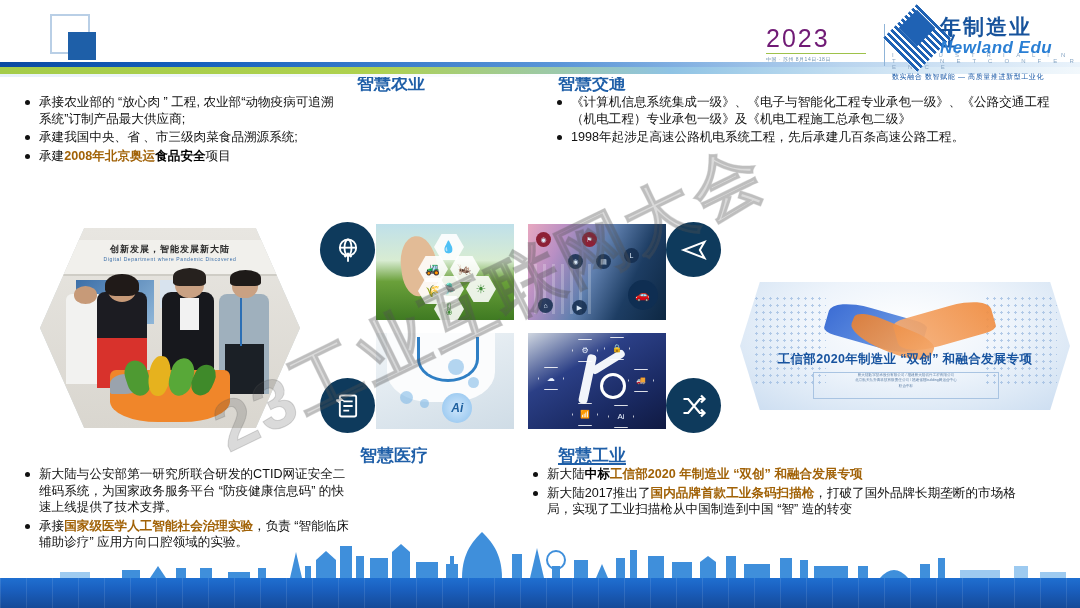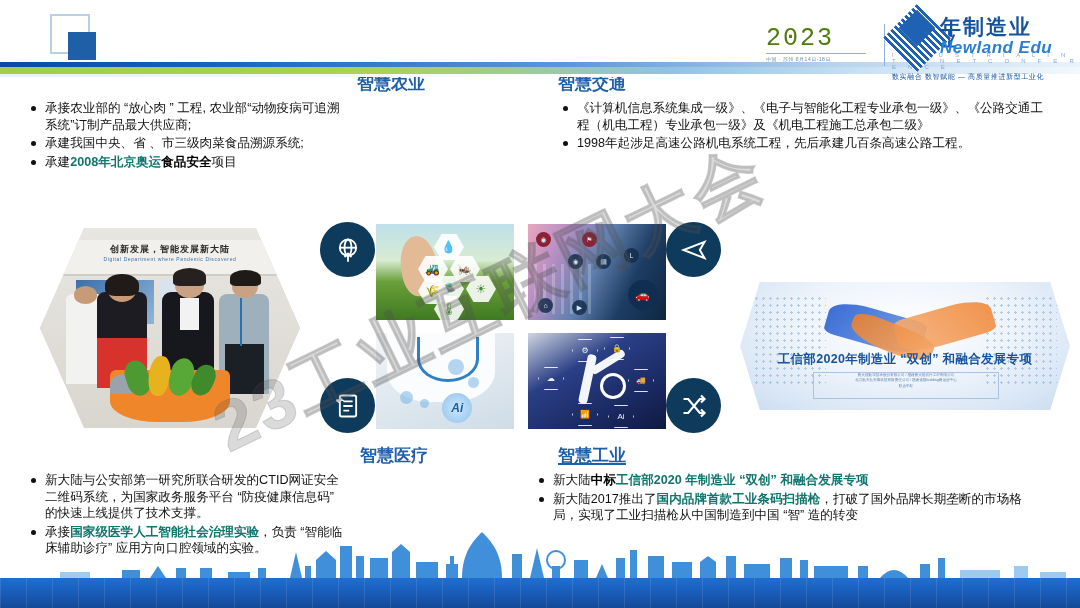--- a/index.html
+++ b/index.html
@@ -40,8 +40,8 @@
   
   .logo-2023{position:absolute;left:766px;top:26px;width:110px;height:40px;z-index:22;}
   .logo-2023 .yr{
-    font-size:25px;font-weight:300;color:#4d7c0f;letter-spacing:2px;line-height:1;
-    font-family:Liberation Mono, monospace;
+    font-size:25px;font-weight:300;color:#701a75;letter-spacing:2px;line-height:1;
+    font-family:Liberation Sans, sans-serif;
   }
   .logo-2023 .rule{height:1px;background:#9ec24a;margin-top:2px;width:100px;}
   .logo-2023 .sub{font-size:5px;color:#6b8fae;letter-spacing:.5px;margin-top:2px;}

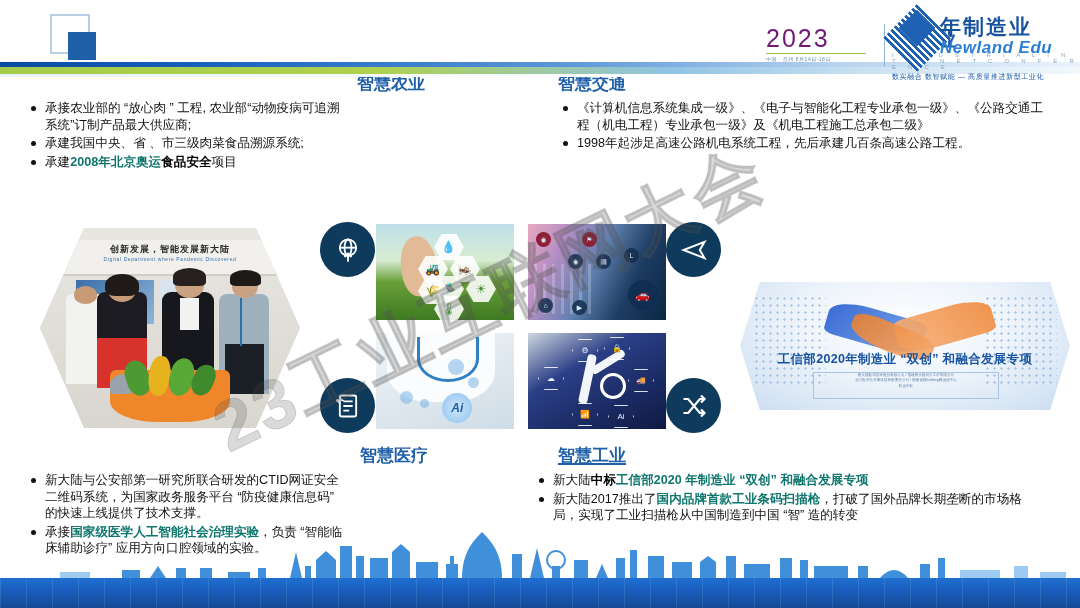--- a/index.html
+++ b/index.html
@@ -74,7 +74,7 @@
 
   
   .blk{position:absolute;z-index:12;}
-  .blk ul{list-style:none;margin:10px;padding:0;}
+  .blk ul{list-style:none;margin:4px;padding:0;}
   .blk li{
     position:relative;padding-left:15px;margin-bottom:2px;
     font-size:12.6px;line-height:16.5px;color:#111;

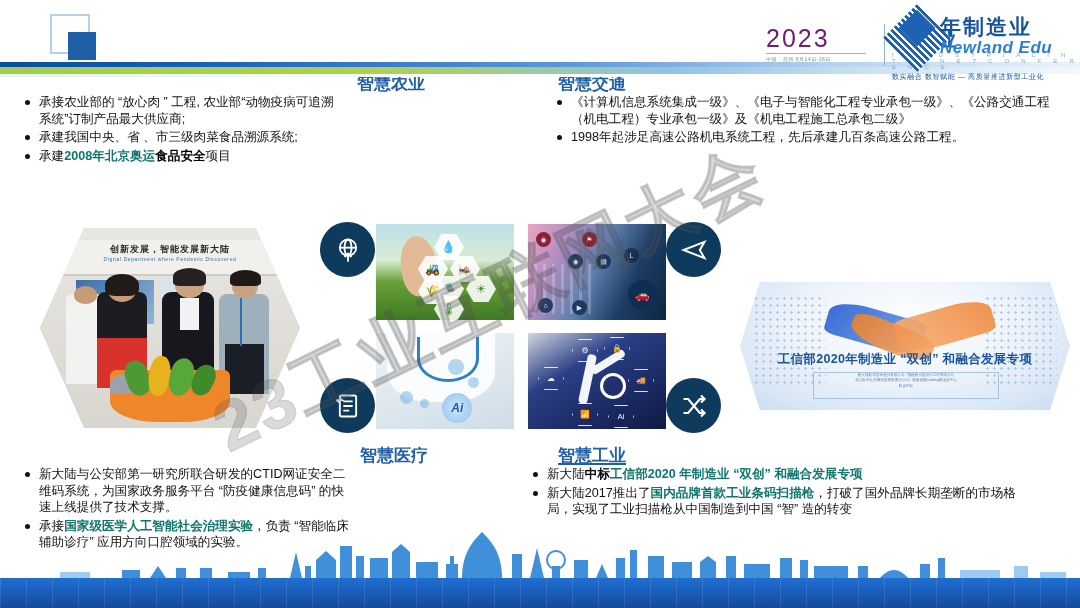--- a/index.html
+++ b/index.html
@@ -83,7 +83,7 @@
   .blk li:before{
     content:"";position:absolute;left:1px;top:6px;width:5px;height:5px;border-radius:50%;background:#111;
   }
-  .hl{color:#0f766e;font-weight:bold;}
+  .hl{color:#a16207;font-weight:bold;}
   .bk{font-weight:bold;color:#000;}
   .ul2{text-decoration:underline;}
 

